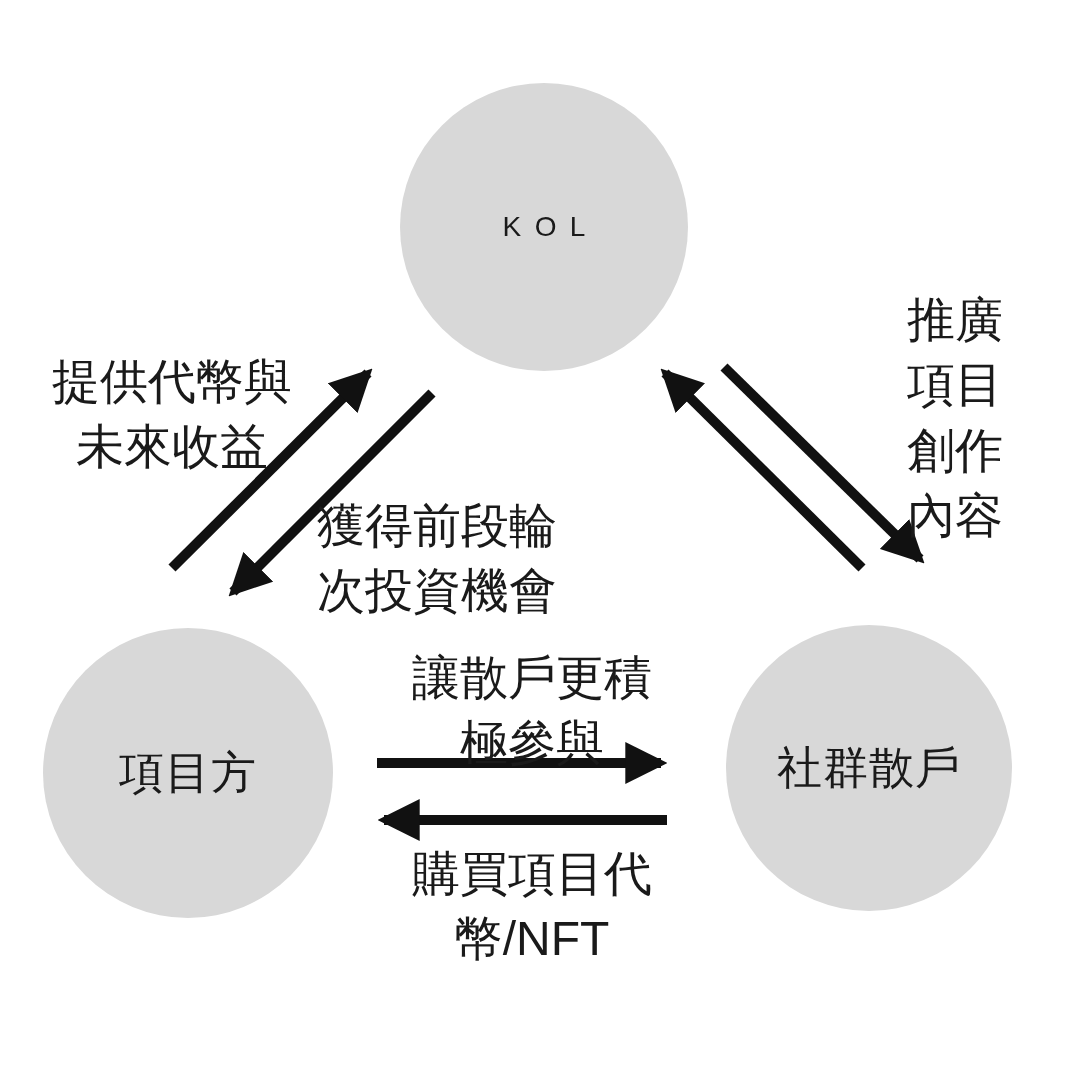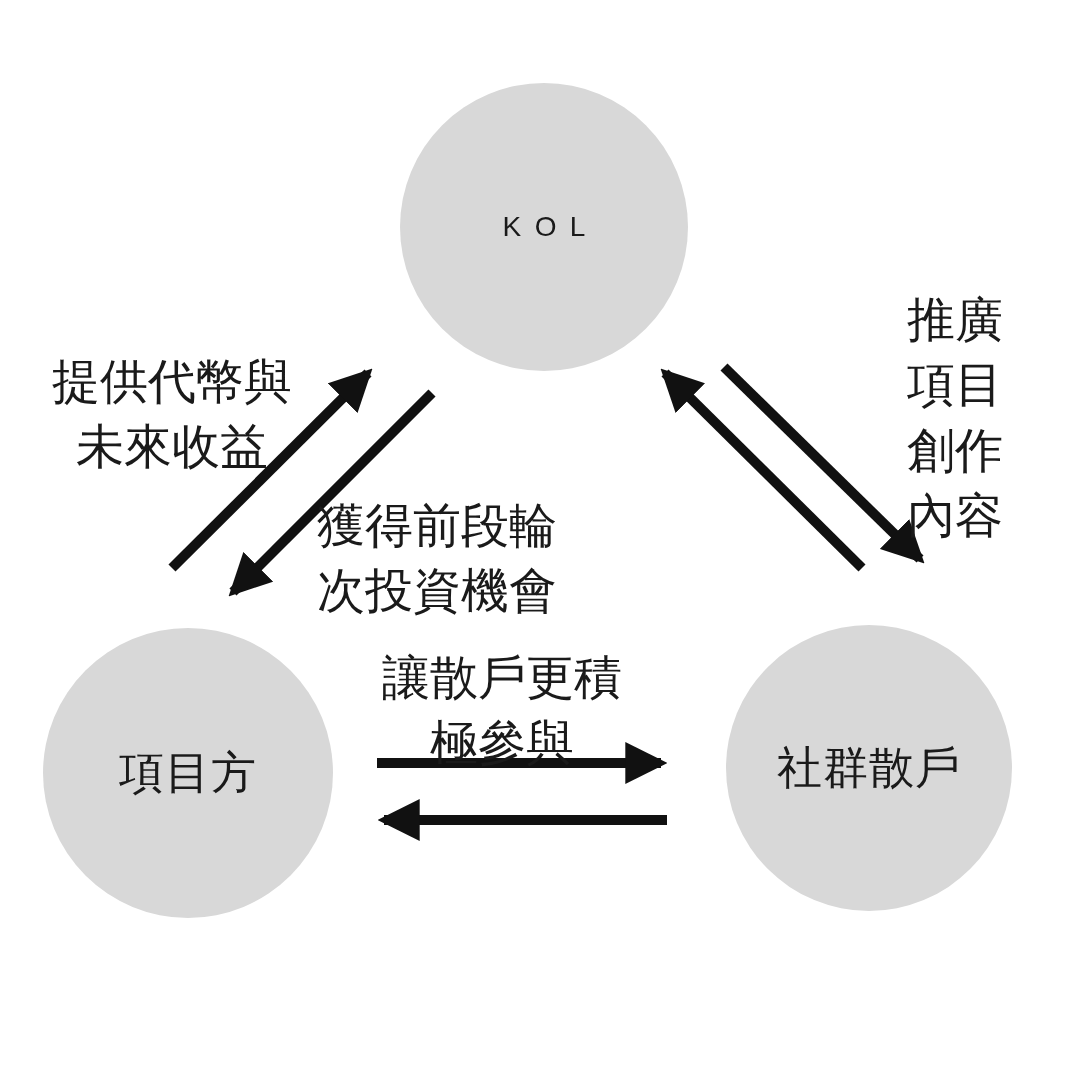--- a/index.html
+++ b/index.html
@@ -64,7 +64,7 @@
   .edge-label-gain    { left: 437px; top: 540px; margin-top: 18px; }
   .edge-label-promote { left: 928px; top: 418px; margin-left: 27px; }
   .edge-label-follow  { left: 688px; top: 542px; }
-  .edge-label-engage  { left: 502px; top: 710px; font-family: Liberation Serif, serif; }
+  .edge-label-engage  { left: 532px; top: 710px; font-family: Liberation Serif, serif; }
   .edge-label-buy     { left: 532px; top: 906px; }
 </style>
 </head>

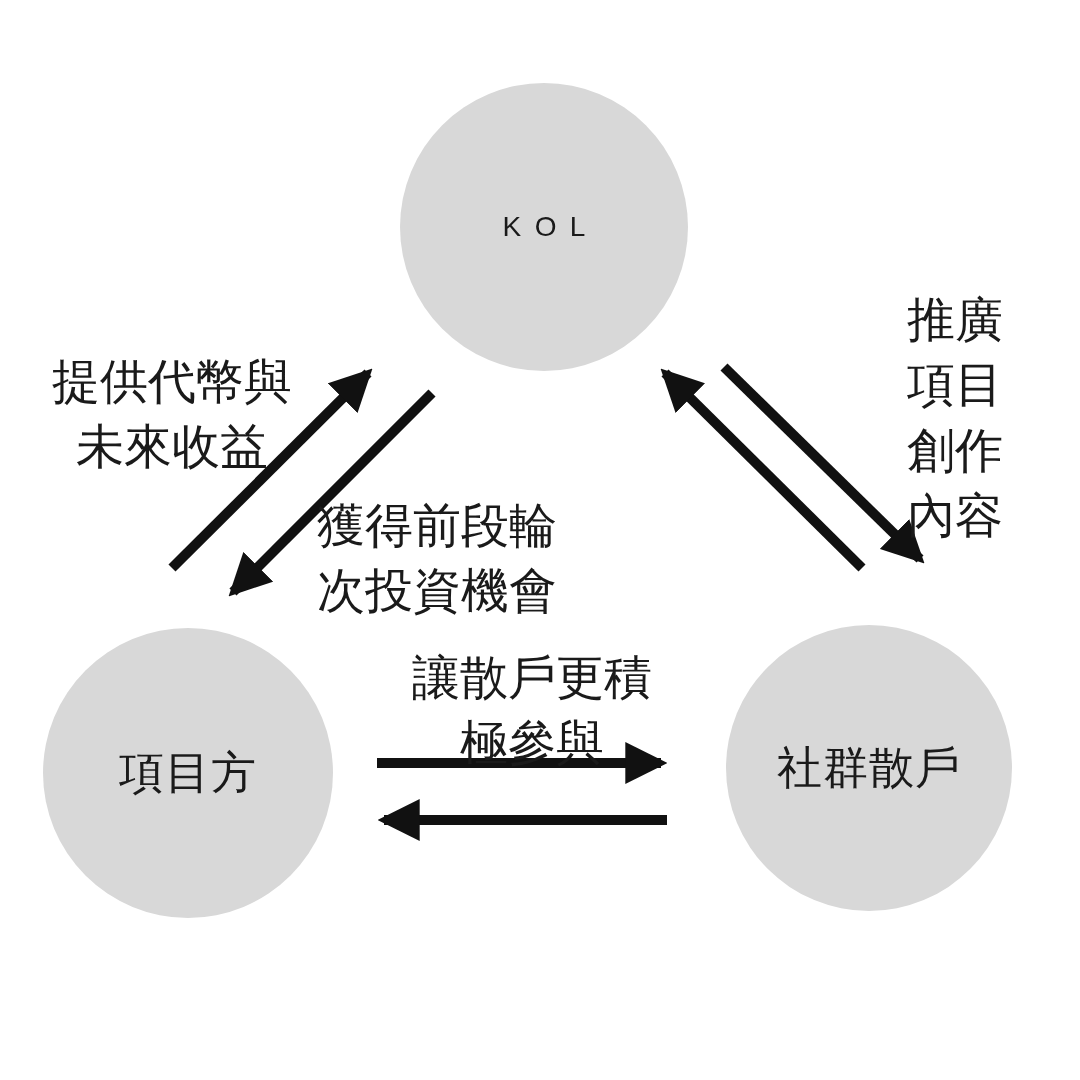--- a/index.html
+++ b/index.html
@@ -111,6 +111,8 @@
   <div class="edge-label edge-label-engage">讓散戶更積
 極參與</div>
 
+  <div class="edge-label edge-label-buy">購買項目代
+幣/NFT</div>
 
 </div>
 

